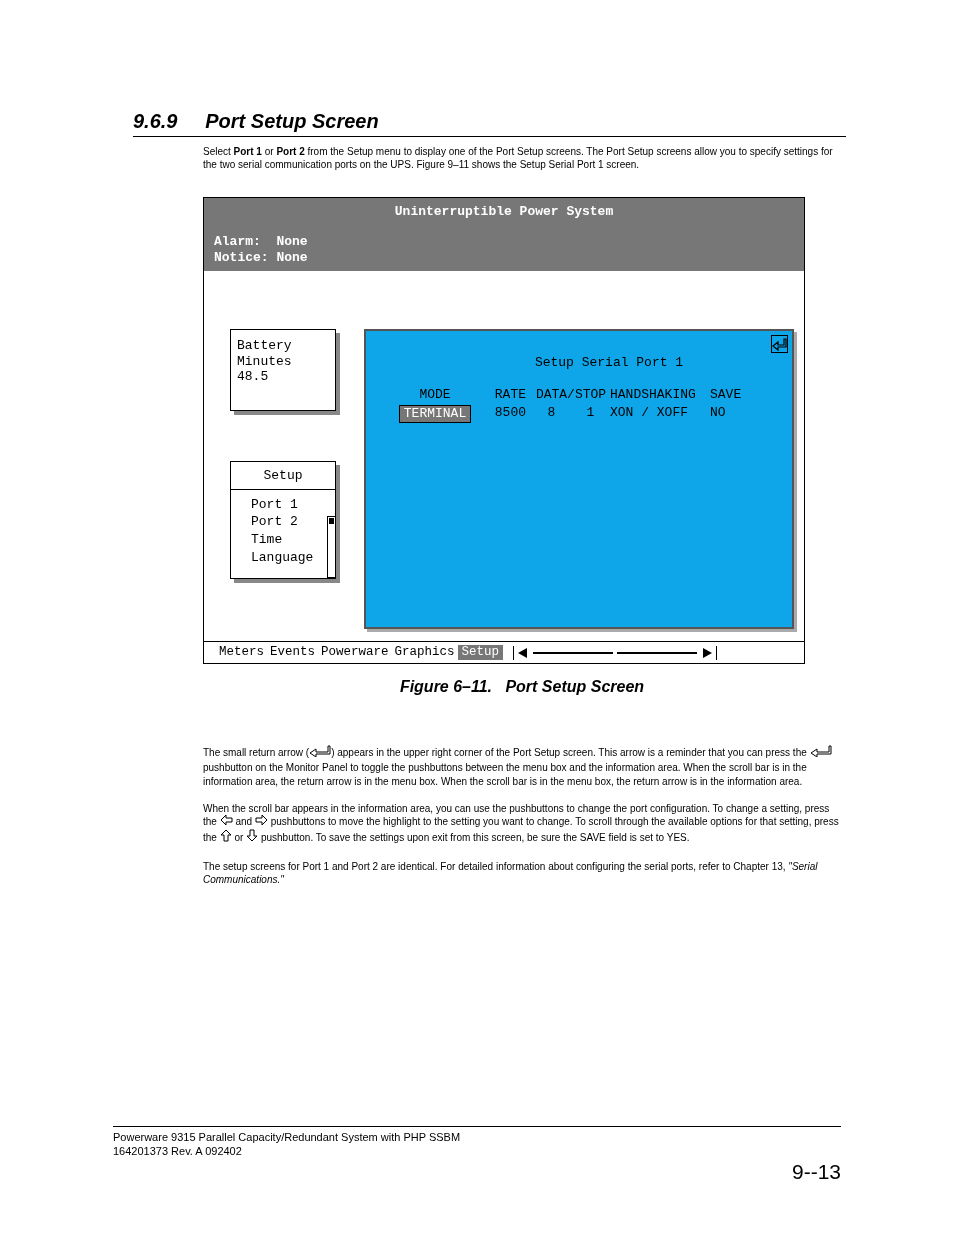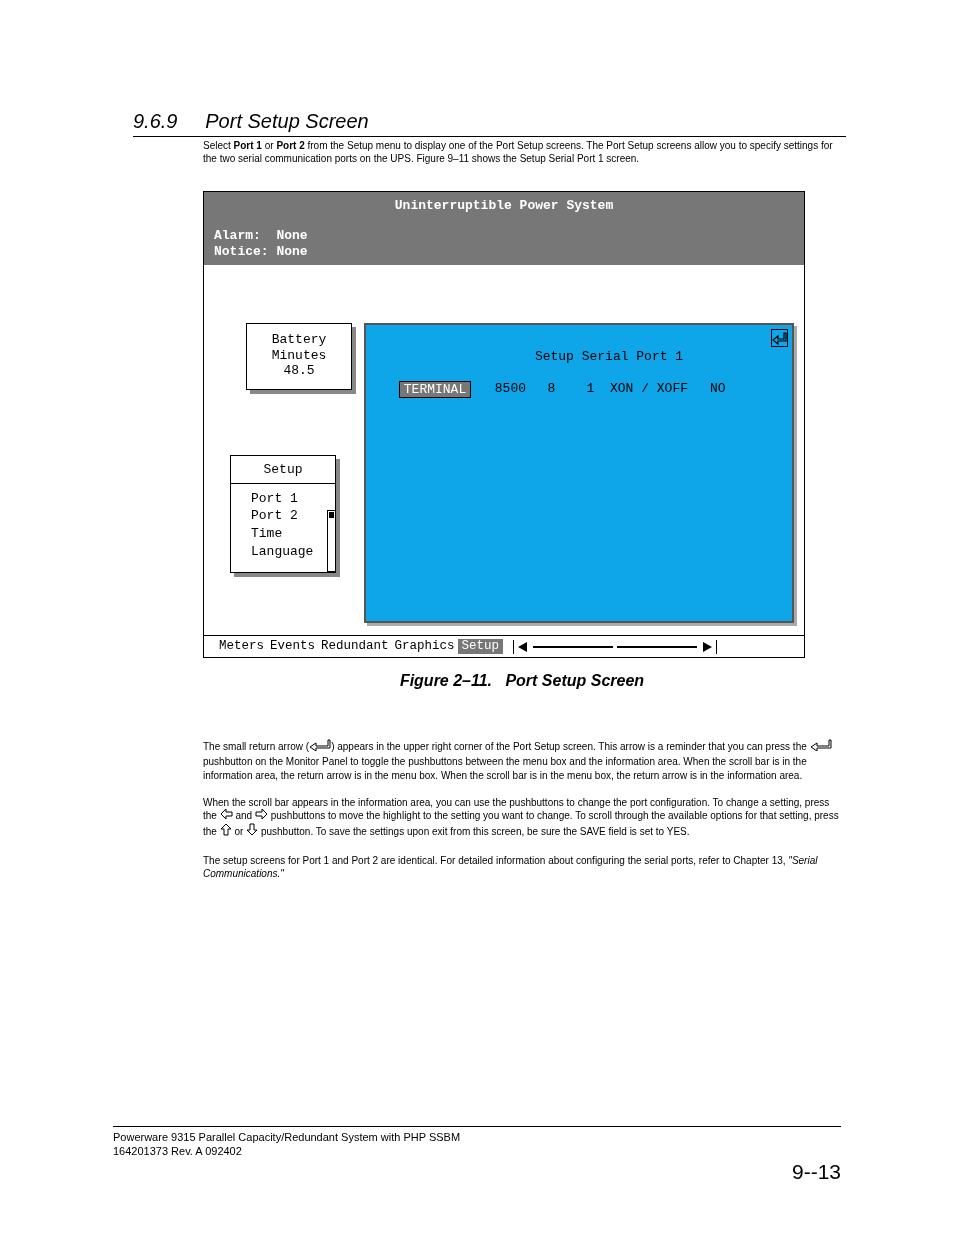--- a/index.html
+++ b/index.html
@@ -18,10 +18,10 @@
   .section-header {
     font-size: 20px;
     font-style: italic;
-    font-weight: normal;
+    font-weight: bold;
     border-bottom: 1.5px solid #000;
     padding-bottom: 3px;
-    margin-bottom: 2px;
+    margin-bottom: 8px;
     margin-left: 20px;
     margin-right: -5px;
     white-space: pre;

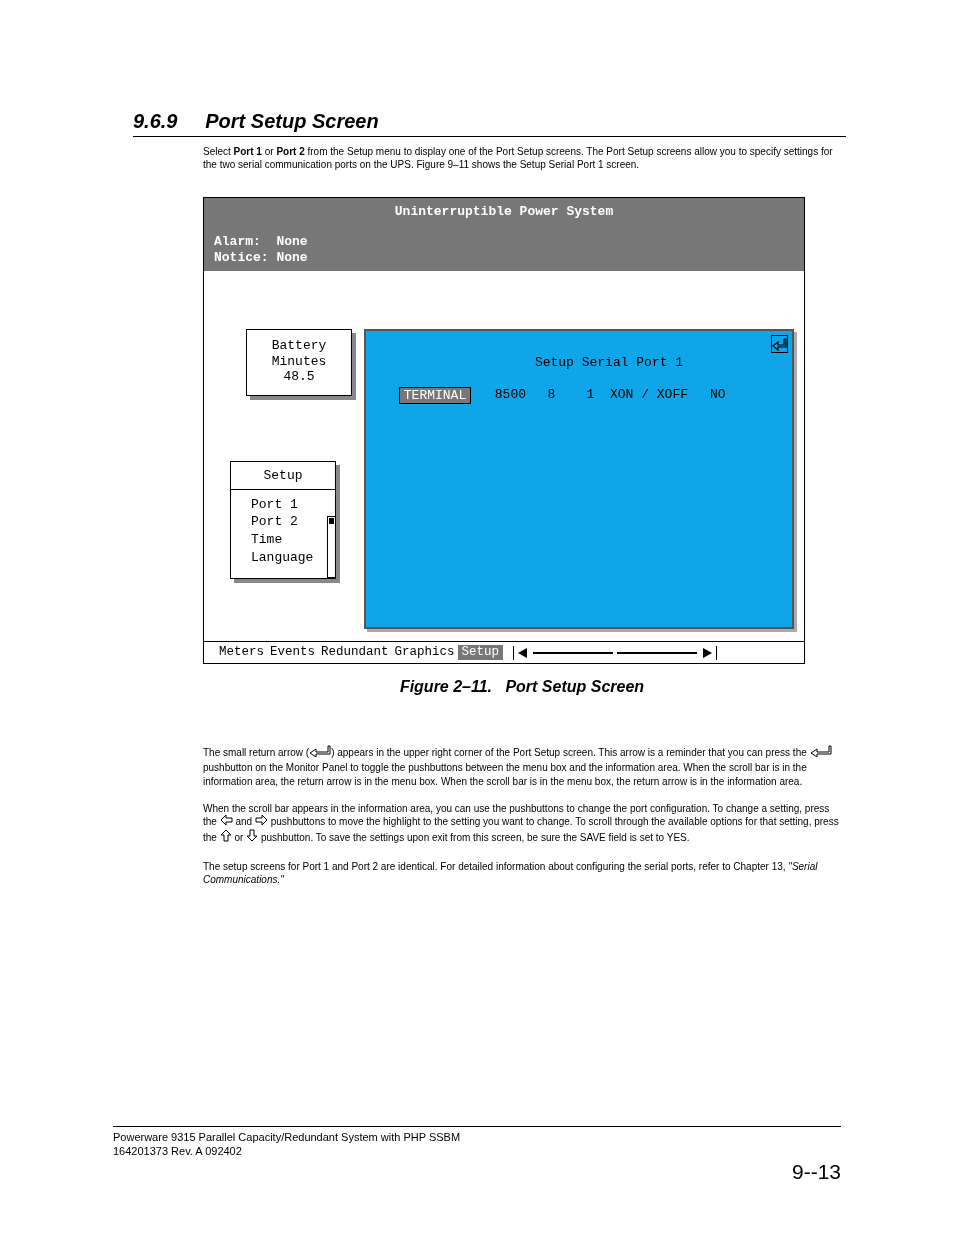--- a/index.html
+++ b/index.html
@@ -76,11 +76,10 @@
     left: 26px;
     width: 92px;
     border: 1.5px solid #000;
-    padding: 8px 6px 10px;
-    text-align: center;
+    padding: 8px 6px 25px;
+    text-align: left;
     box-shadow: 4px 4px 0 #888;
     background: #fff;
-    margin-left: 16px;
   }
   .battery-box div { white-space: pre; }
 

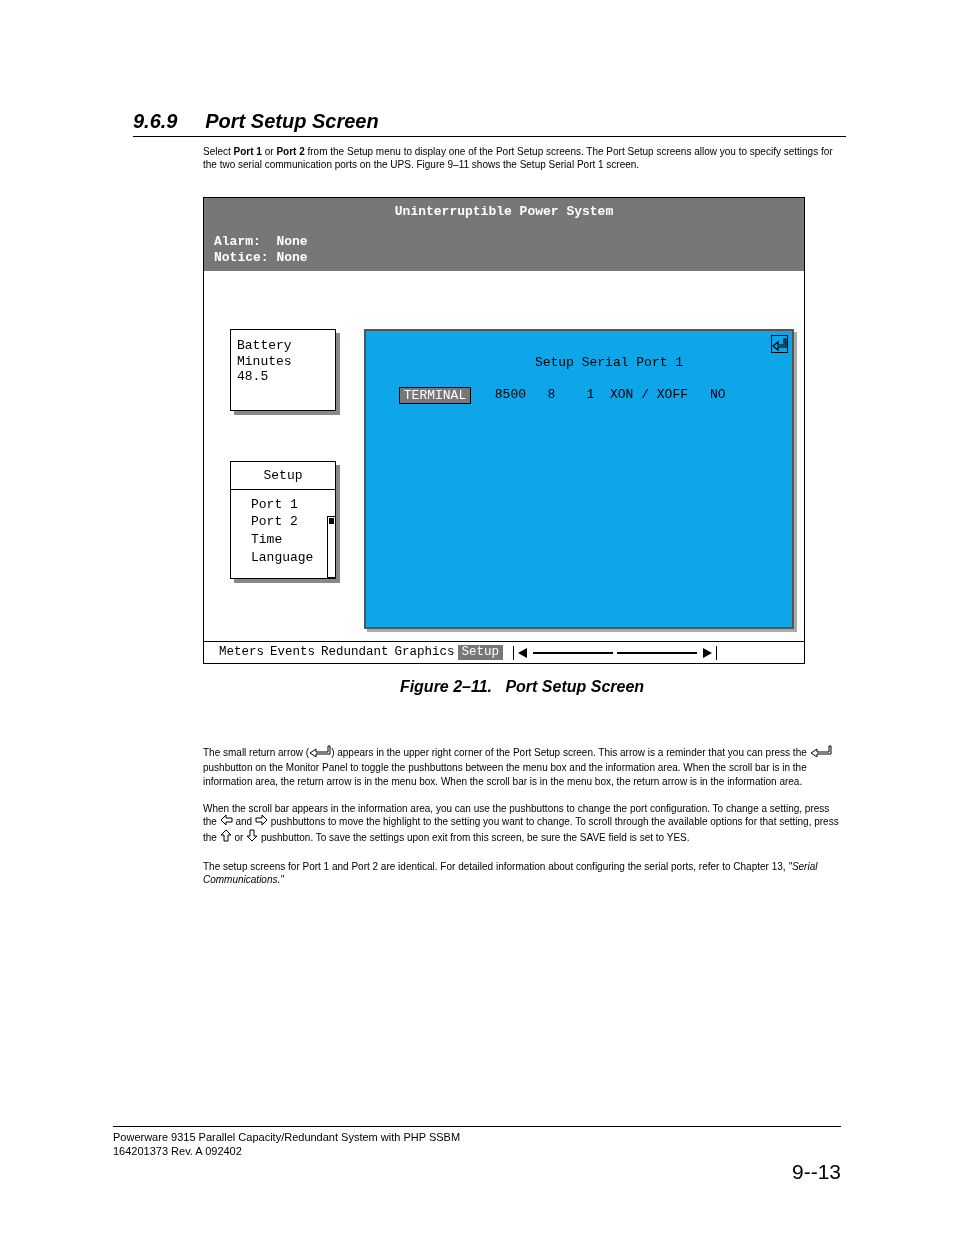--- a/index.html
+++ b/index.html
@@ -258,6 +258,13 @@
         </div>
         <div class="port-title">Setup Serial Port 1</div>
         <div class="port-grid">
+          <div class="port-row">
+            <span class="c-mode">MODE</span>
+            <span class="c-rate">RATE</span>
+            <span class="c-ds">DATA/STOP</span>
+            <span class="c-hs">HANDSHAKING</span>
+            <span class="c-sv">SAVE</span>
+          </div>
           <div class="port-row">
             <span class="c-mode"><span class="mode-val">TERMINAL</span></span>
             <span class="c-rate">8500</span>

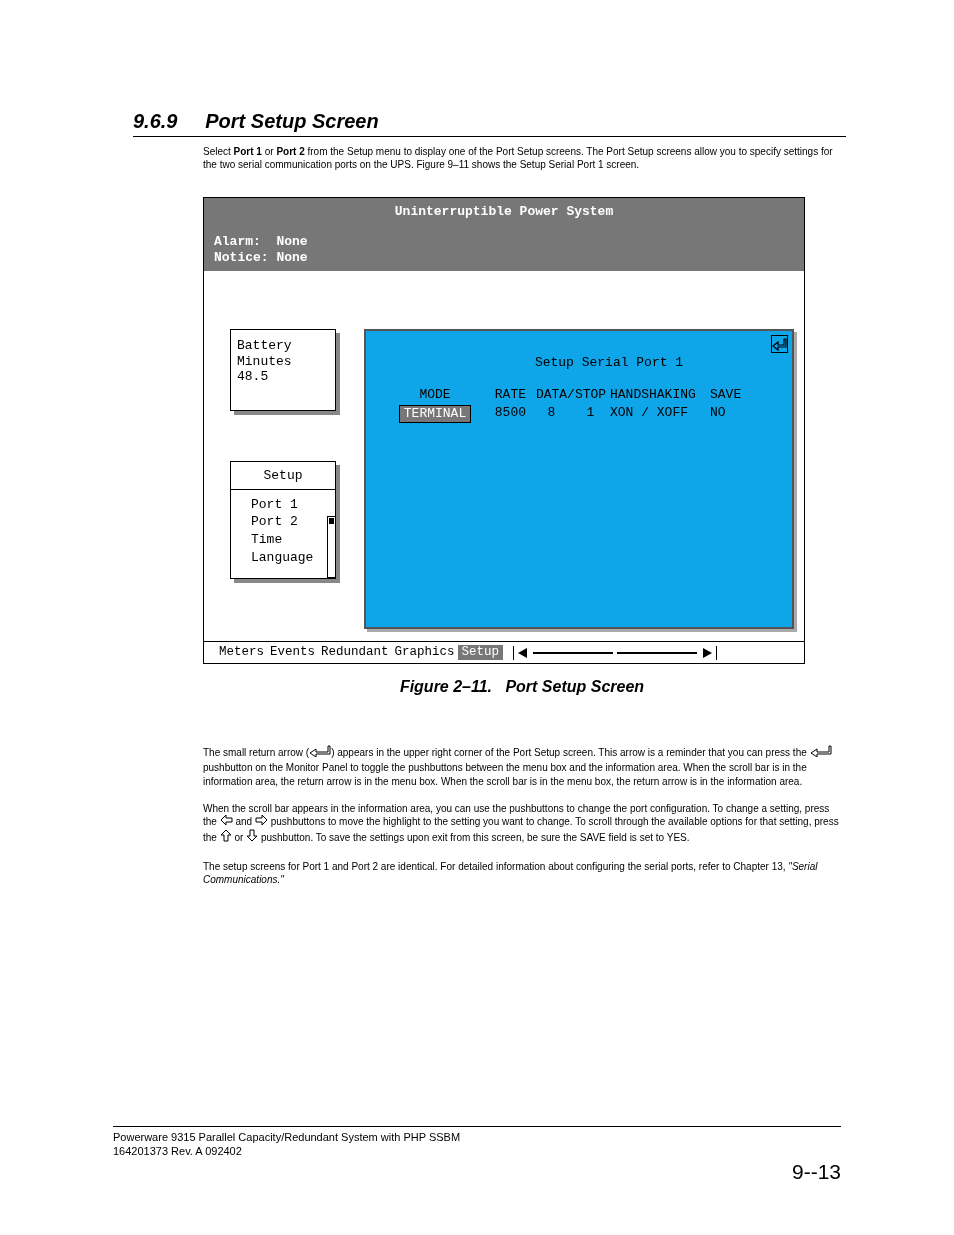--- a/index.html
+++ b/index.html
@@ -280,7 +280,7 @@
     <div class="screen-footer">
       <span class="tab">Meters</span>
       <span class="tab">Events</span>
-      <span class="tab">Redundant</span>
+      <span class="tab">Powerware</span>
       <span class="tab">Graphics</span>
       <span class="tab active">Setup</span>
       <span class="footer-arrows">

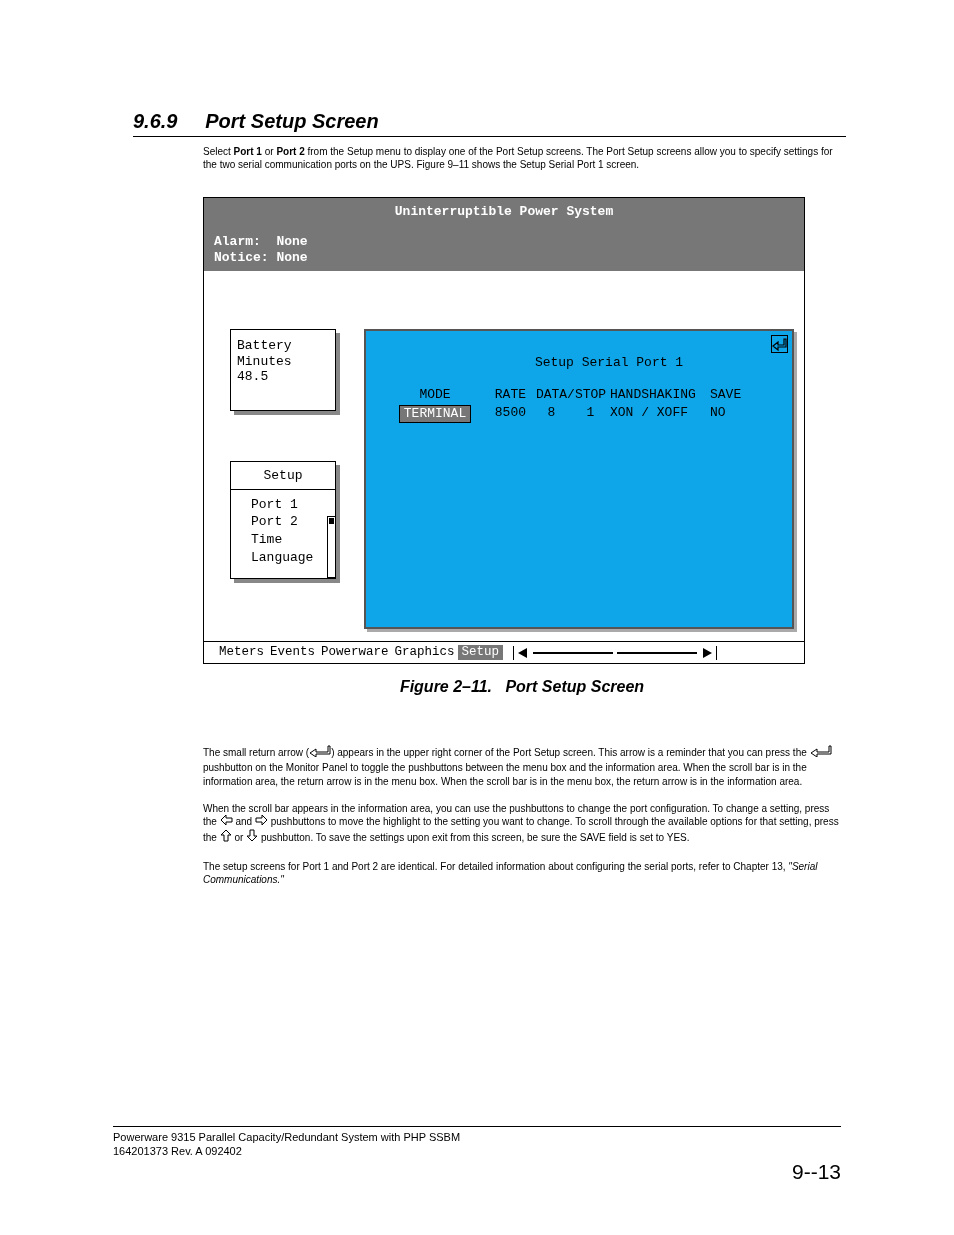--- a/index.html
+++ b/index.html
@@ -294,7 +294,7 @@
     </div>
   </div>
 
-  <div class="figure-caption">Figure 2–11.   Port Setup Screen</div>
+  <div class="figure-caption">Figure 6–11.   Port Setup Screen</div>
 
   <div class="para-block">
     <p class="para">

